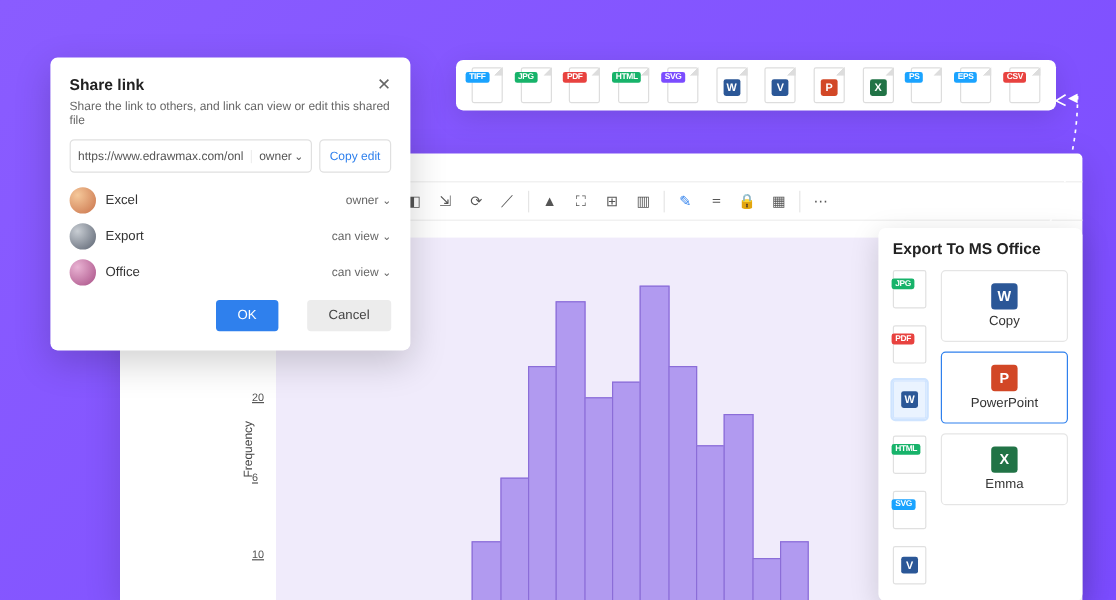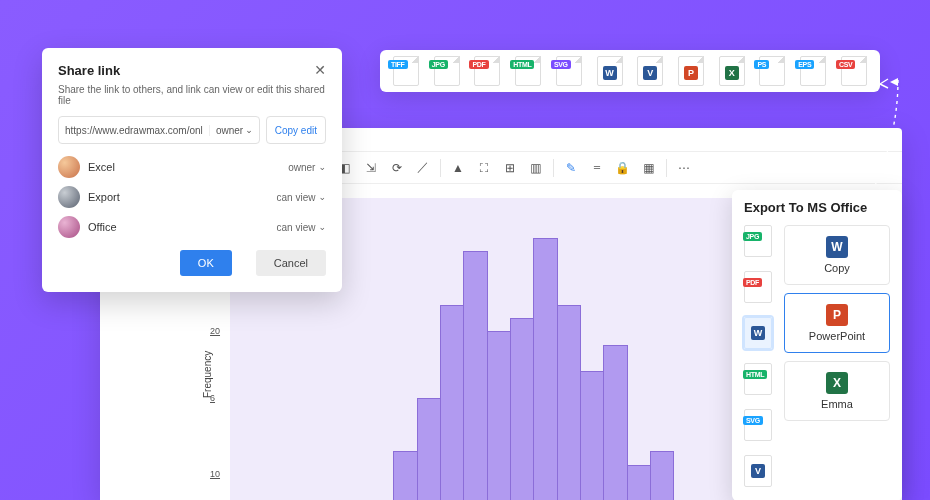--- a/index.html
+++ b/index.html
@@ -93,7 +93,7 @@
   <div class="chart-area" id="chart">
     <div class="axis-label y-lab">Frequency</div>
     <div class="y-ticks" id="yticks">
-        <div class="y-tick" style="bottom: 124px;">10</div>
+        <div class="y-tick" style="bottom: 136px;">10</div>
         <div class="y-tick" style="bottom: 200px;">6</div>
         <div class="y-tick" style="bottom: 266.667px;">20</div>
         <div class="y-tick" style="bottom: 333.333px;">25</div>

